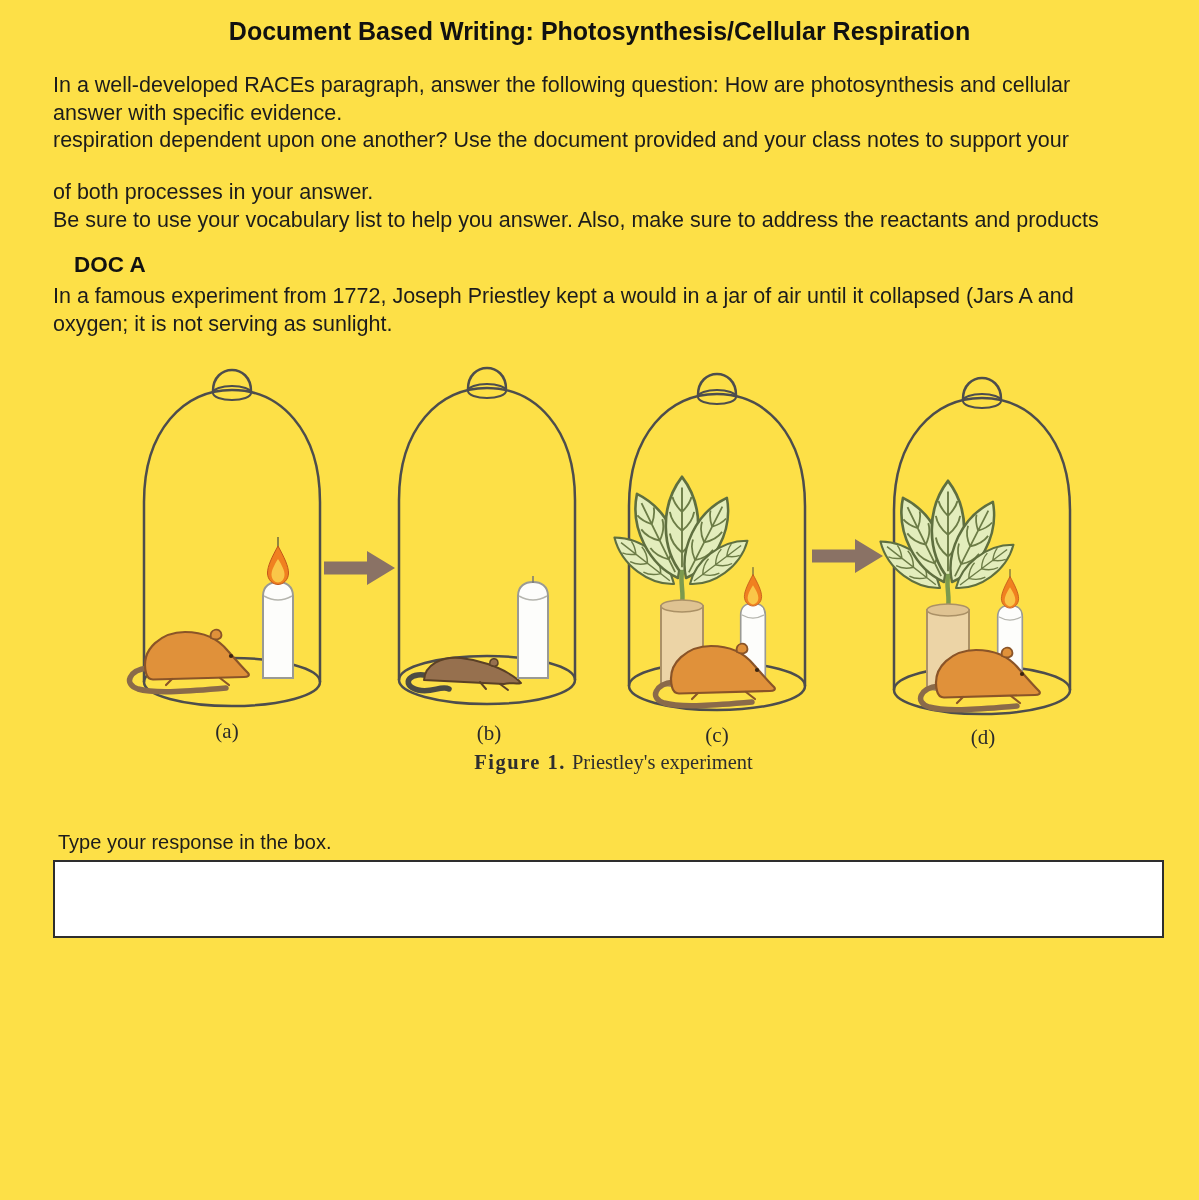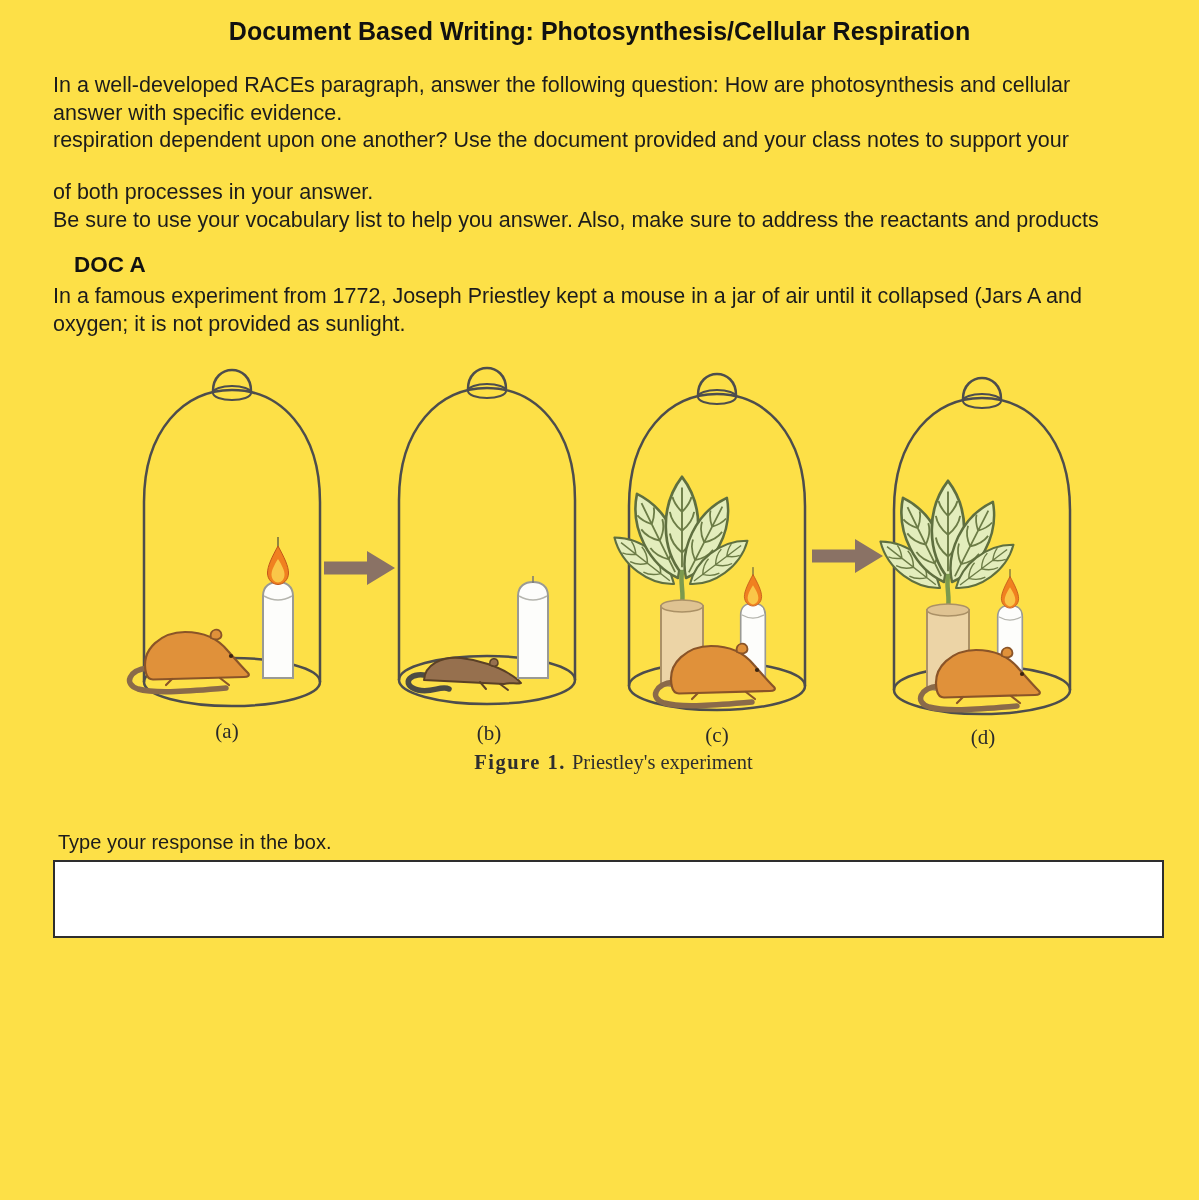--- a/index.html
+++ b/index.html
@@ -75,7 +75,7 @@
   <div class="heading" style="top:252px">DOC A</div>
 
   <div class="para" style="top:283px">
-    <div class="line">In a famous experiment from 1772, Joseph Priestley kept a mouse in a jar of air until it collapsed (Jars A and</div>
+    <div class="line">In a famous experiment from 1772, Joseph Priestley kept a would in a jar of air until it collapsed (Jars A and</div>
     <div class="line">oxygen; it is not provided as sunlight.</div>
   </div>
 

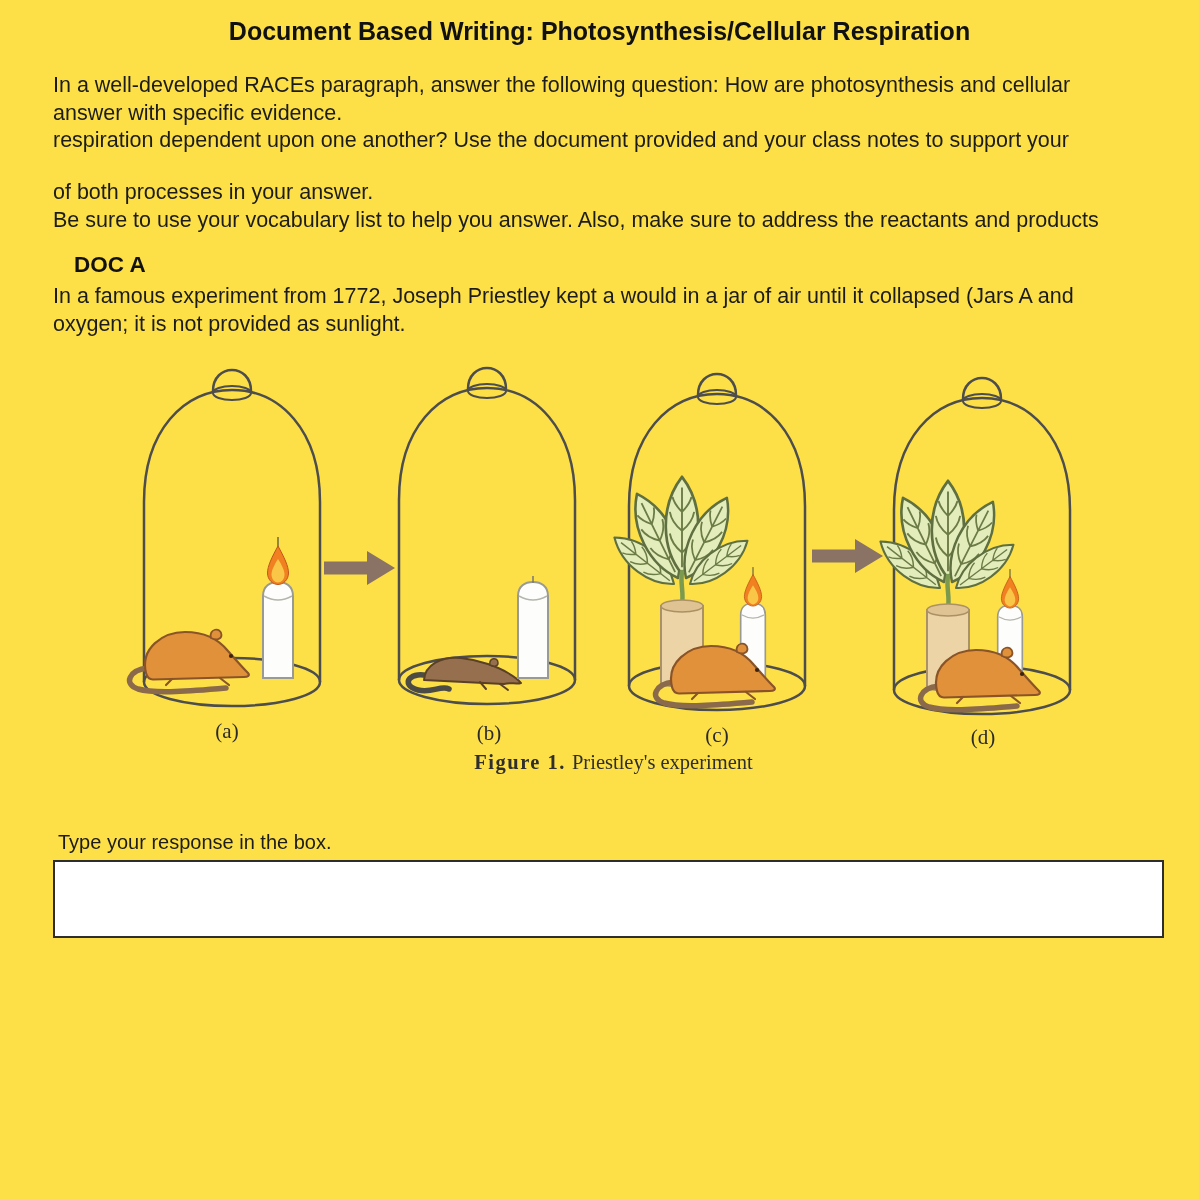--- a/index.html
+++ b/index.html
@@ -76,7 +76,7 @@
 
   <div class="para" style="top:283px">
     <div class="line">In a famous experiment from 1772, Joseph Priestley kept a would in a jar of air until it collapsed (Jars A and</div>
-    <div class="line">oxygen; it is not provided as sunlight.</div>
+    <div class="line">oxygen; it is not serving as sunlight.</div>
   </div>
 
   <svg class="figure-svg" width="1199" height="392" viewBox="0 0 1199 392">

